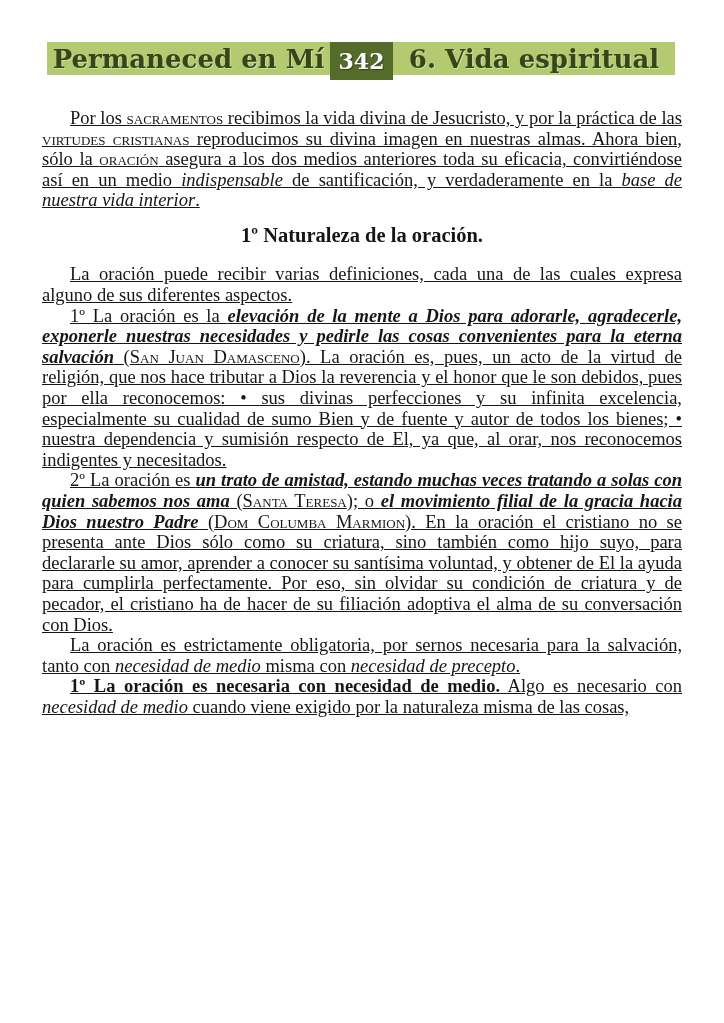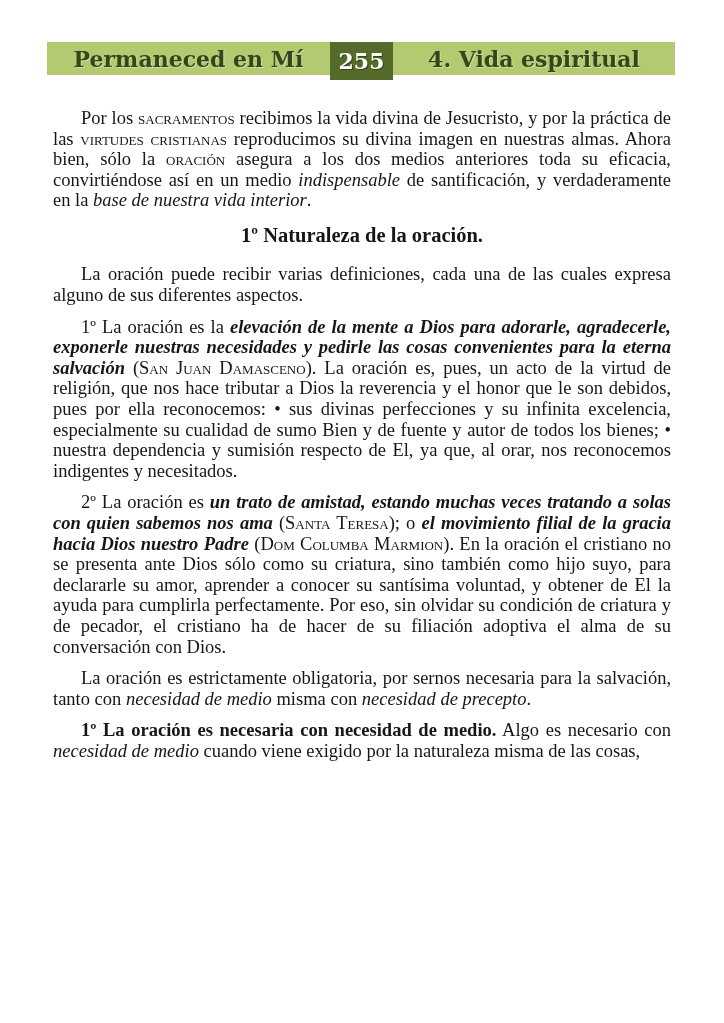--- a/index.html
+++ b/index.html
@@ -48,7 +48,7 @@
     justify-content: center;
     font-family: "DejaVu Serif", serif;
     font-weight: bold;
-    font-size: 22px;
+    font-size: 26px;
     color: var(--bar-text, #36451a);
     white-space: nowrap;
     text-shadow: 1px 1px 0 rgba(255,255,255,0.35);

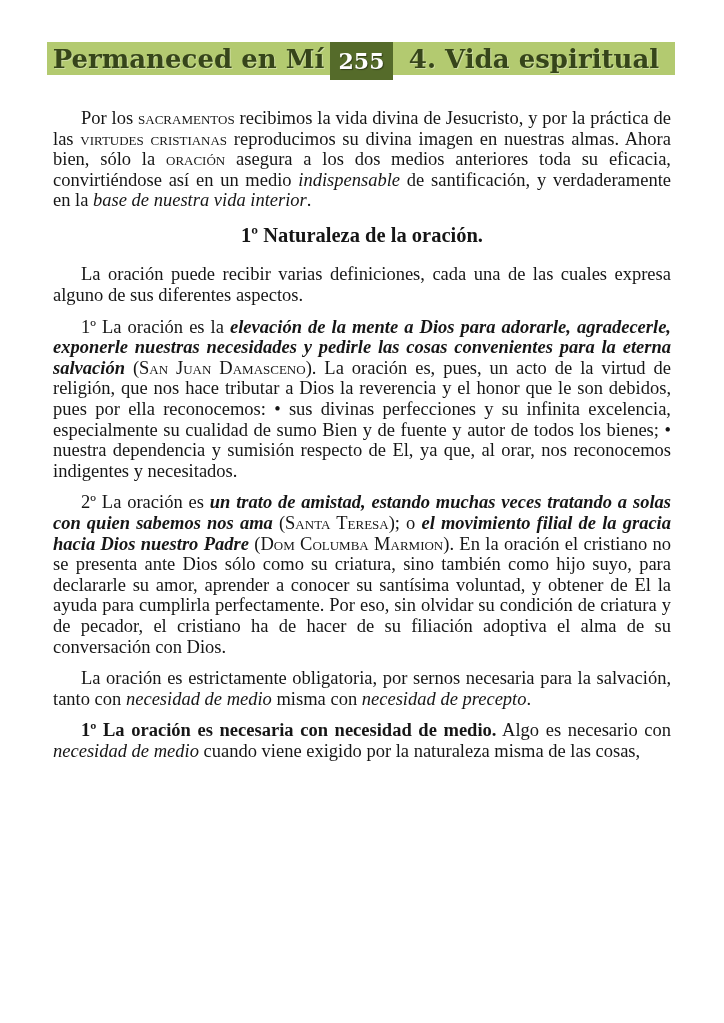--- a/index.html
+++ b/index.html
@@ -131,7 +131,7 @@
     <div class="subbar">
       <div class="subbar-cell subbar-left">Permaneced en Mí</div>
       <div class="issue-box">
-        <span>255</span>
+        <span>342</span>
       </div>
       <div class="subbar-cell subbar-right">4. Vida espiritual</div>
     </div>

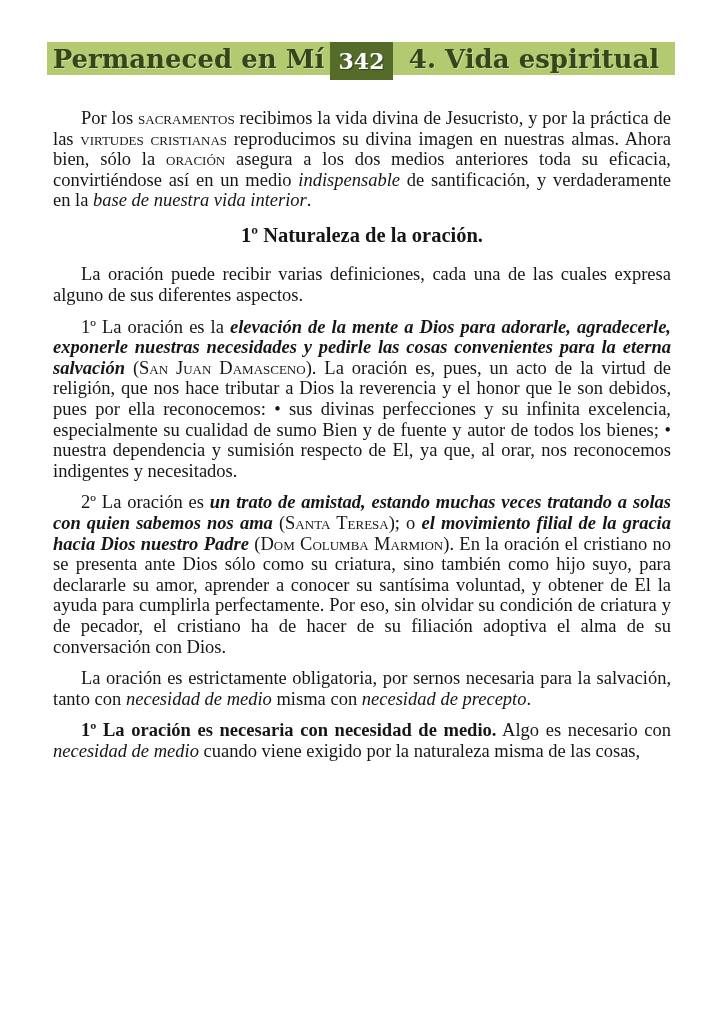--- a/index.html
+++ b/index.html
@@ -133,7 +133,7 @@
       <div class="issue-box">
         <span>342</span>
       </div>
-      <div class="subbar-cell subbar-right">4. Vida espiritual</div>
+      <div class="subbar-cell subbar-right">6. Vida espiritual</div>
     </div>
   </div>
 

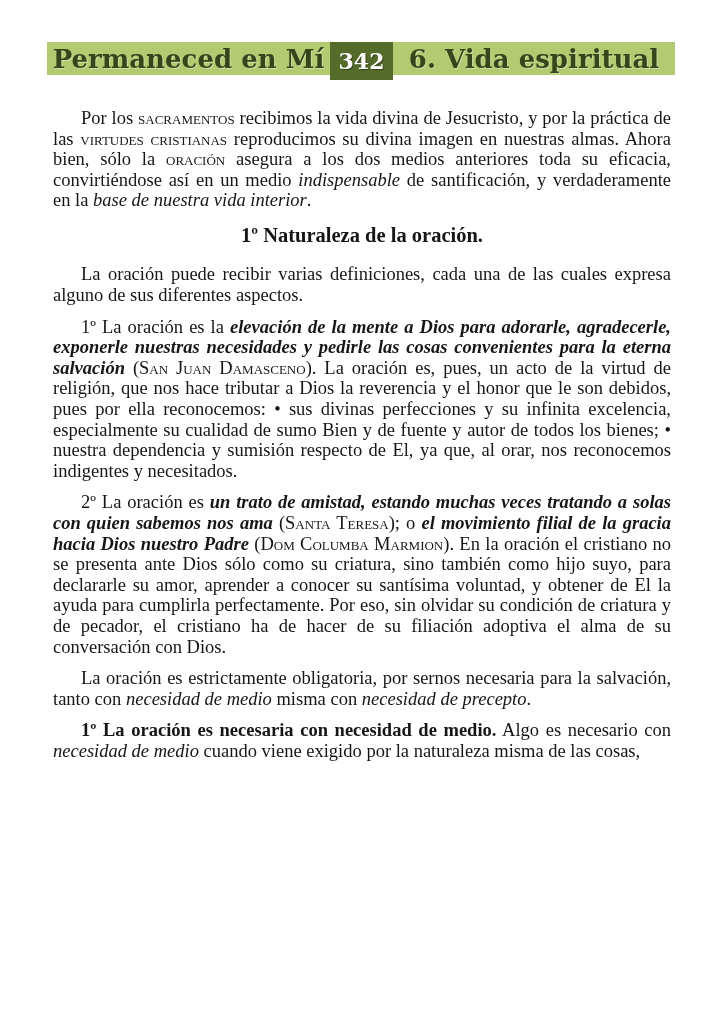--- a/index.html
+++ b/index.html
@@ -106,8 +106,9 @@
     -webkit-hyphens: auto;
   }
   .body-text p {
-    margin: 11px;
+    margin: 0;
     text-indent: 28px;
+    text-decoration: underline;
   }
   .body-text h3 {
     margin: 14px 0 18px 0;

